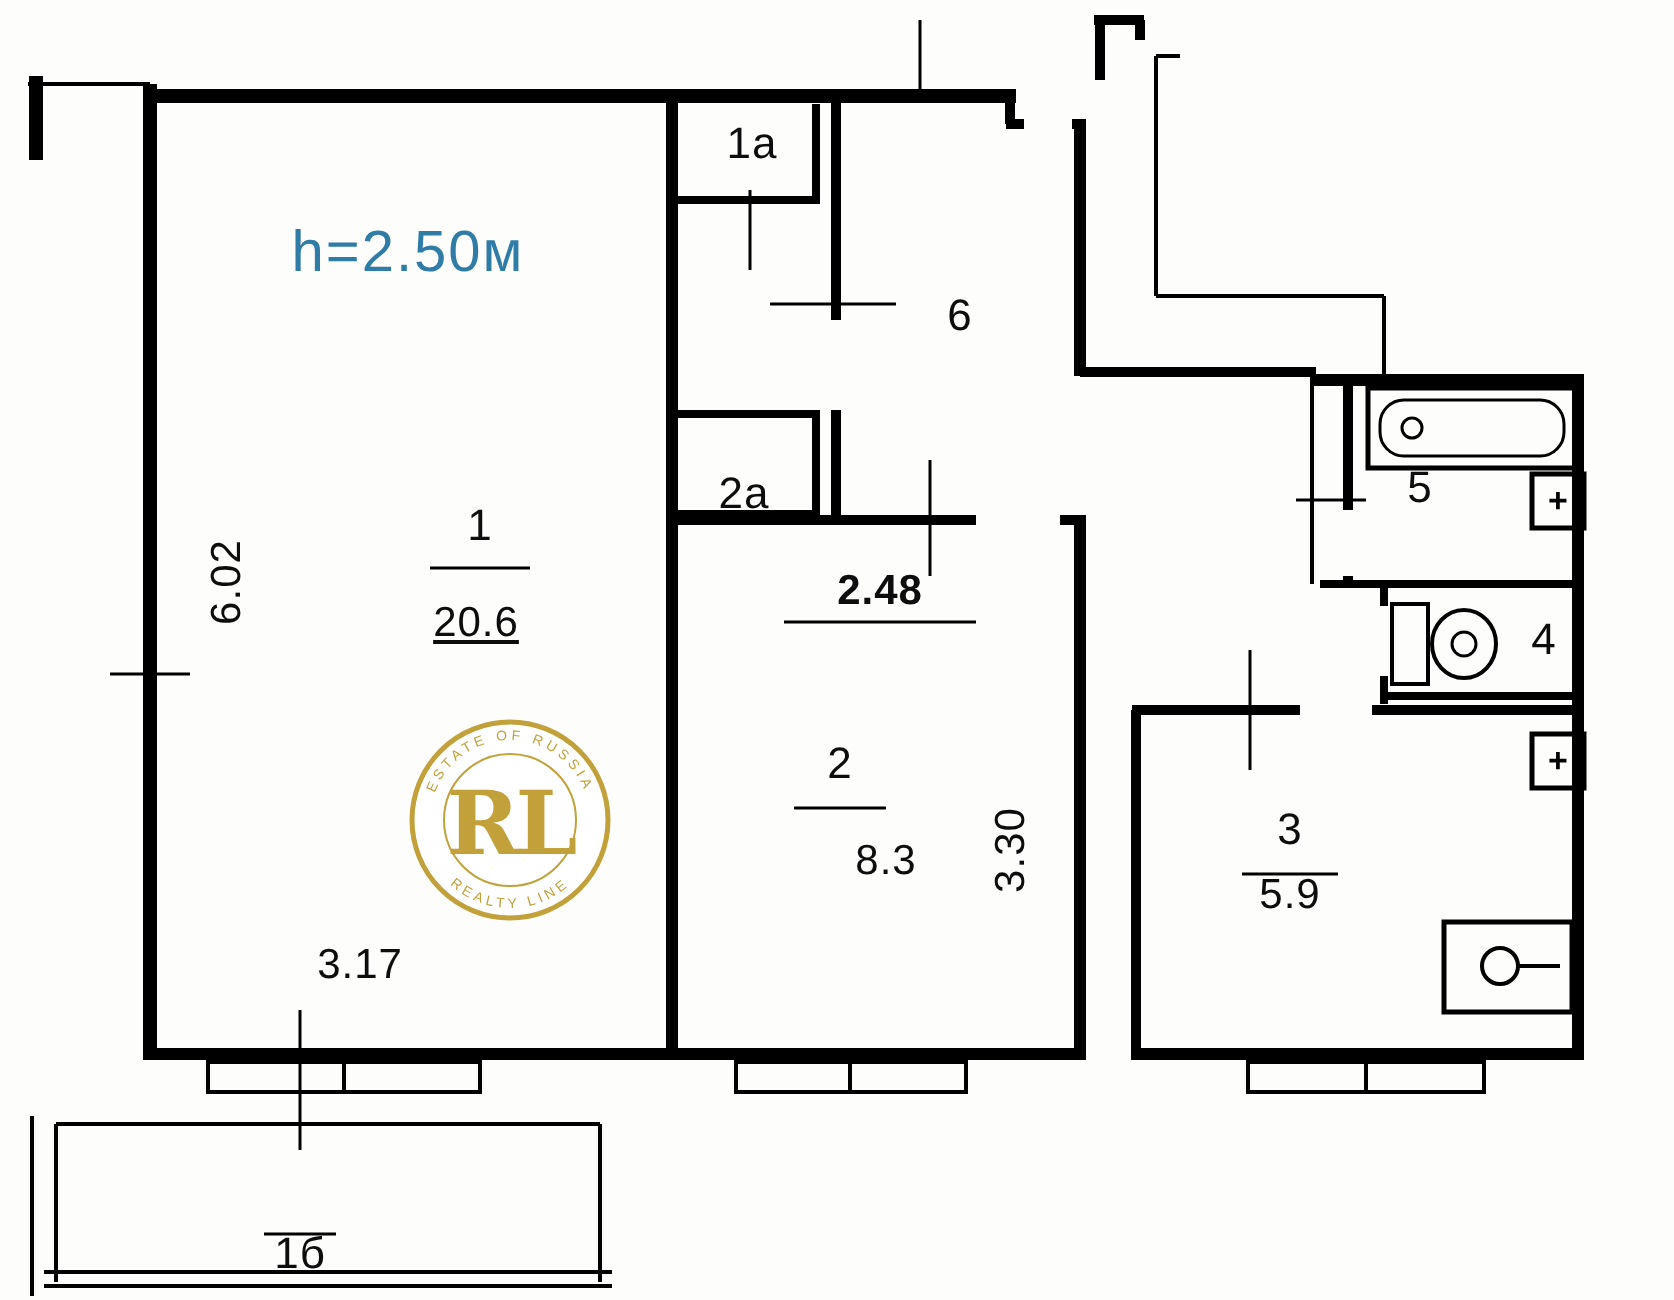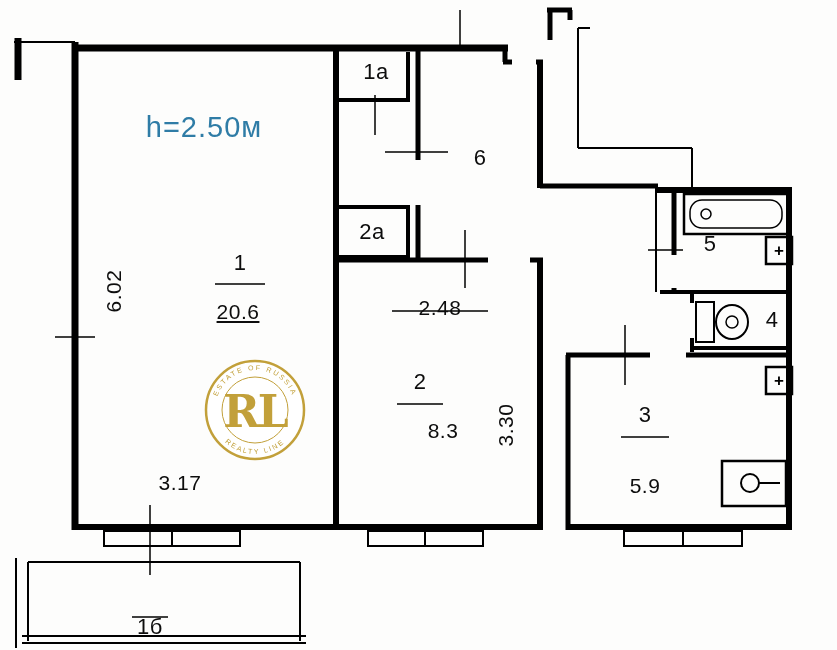--- a/index.html
+++ b/index.html
@@ -197,7 +197,7 @@
   <span class="lbl" style="left:645px; top:486px;">5.9</span>
 
   <span class="lbl num" style="left:376px; top:72px;">1a</span>
-  <span class="lbl num" style="left:372px; top:232px;">2a</span>
+  <span class="lbl num" style="left:372px; top:247px;">2a</span>
   <span class="lbl num" style="left:480px; top:158px;">6</span>
   <span class="lbl num" style="left:710px; top:244px;">5</span>
   <span class="lbl num" style="left:772px; top:320px;">4</span>

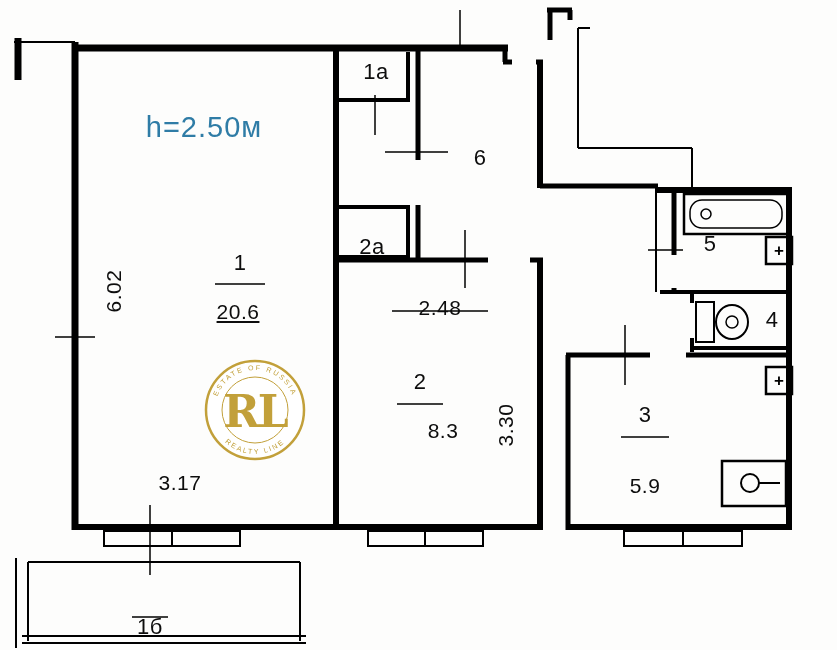--- a/index.html
+++ b/index.html
@@ -205,7 +205,7 @@
 
   <span class="lbl rot" style="left:114px; top:291px;">6.02</span>
   <span class="lbl" style="left:180px; top:483px;text-align:right;">3.17</span>
-  <span class="lbl" style="left:440px; top:308px;">2.48</span>
+  <span class="lbl" style="left:440px; top:296px;font-weight:bold;">2.48</span>
   <span class="lbl rot" style="left:506px; top:425px;">3.30</span>
 
   <span class="plus" style="left:779px; top:251px;">+</span>

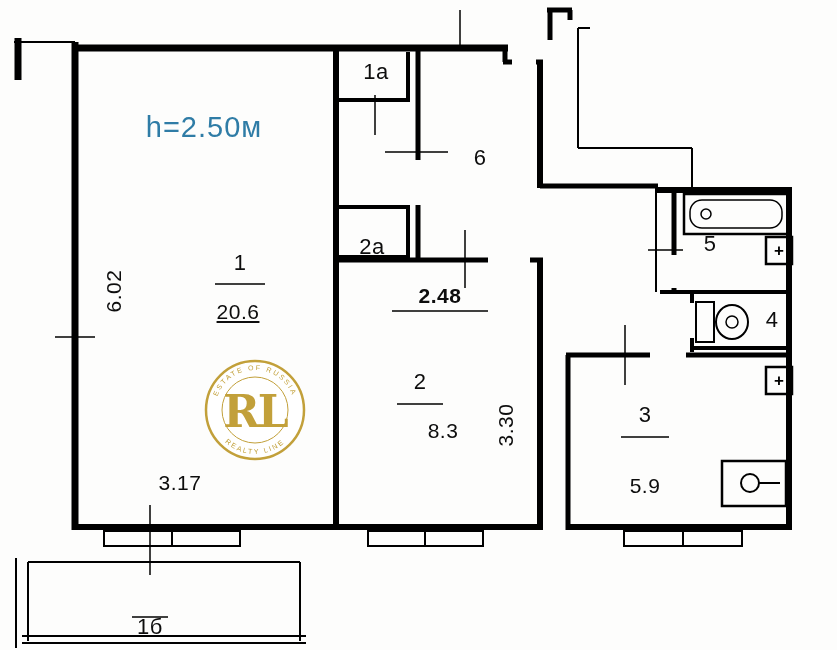--- a/index.html
+++ b/index.html
@@ -194,7 +194,7 @@
   <span class="lbl" style="left:443px; top:431px;">8.3</span>
 
   <span class="lbl num" style="left:645px; top:415px;">3</span>
-  <span class="lbl" style="left:645px; top:486px;">5.9</span>
+  <span class="lbl" style="left:645px; top:448px;">5.9</span>
 
   <span class="lbl num" style="left:376px; top:72px;">1a</span>
   <span class="lbl num" style="left:372px; top:247px;">2a</span>

